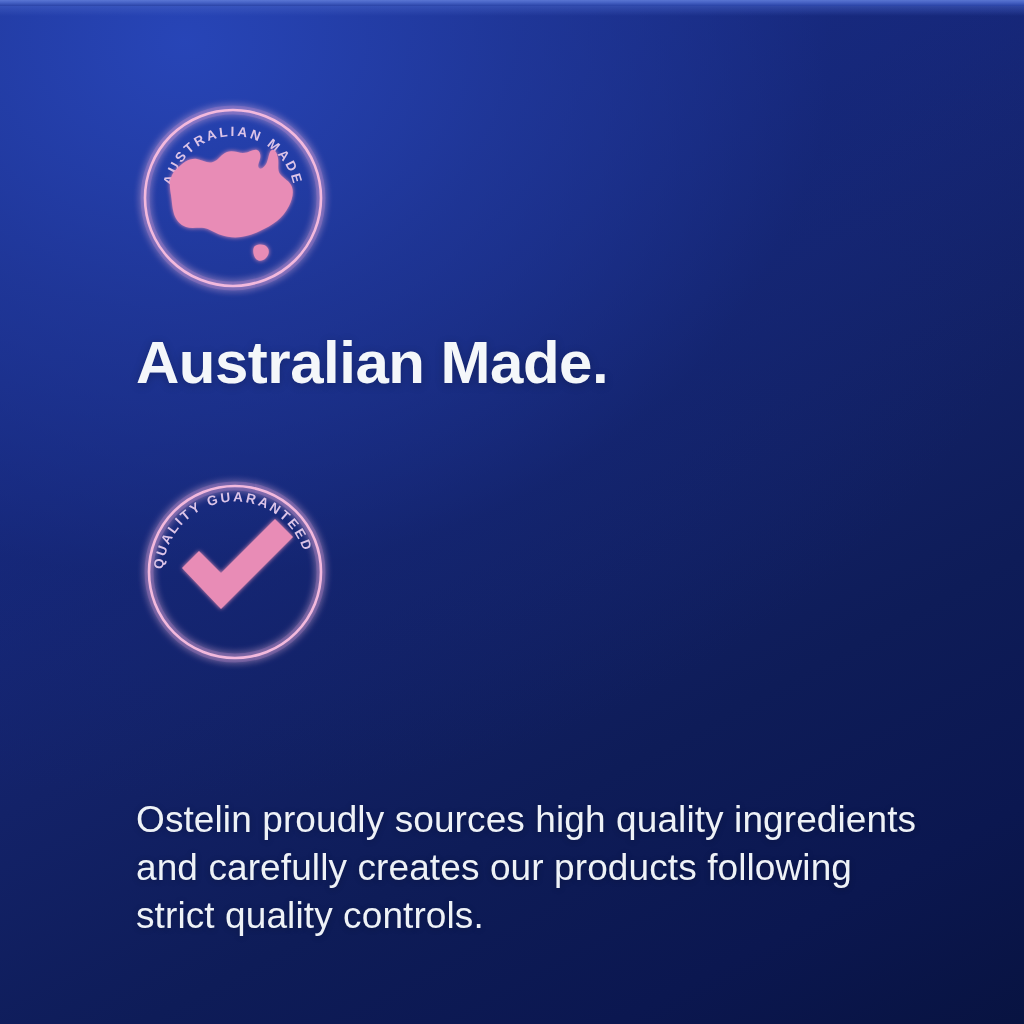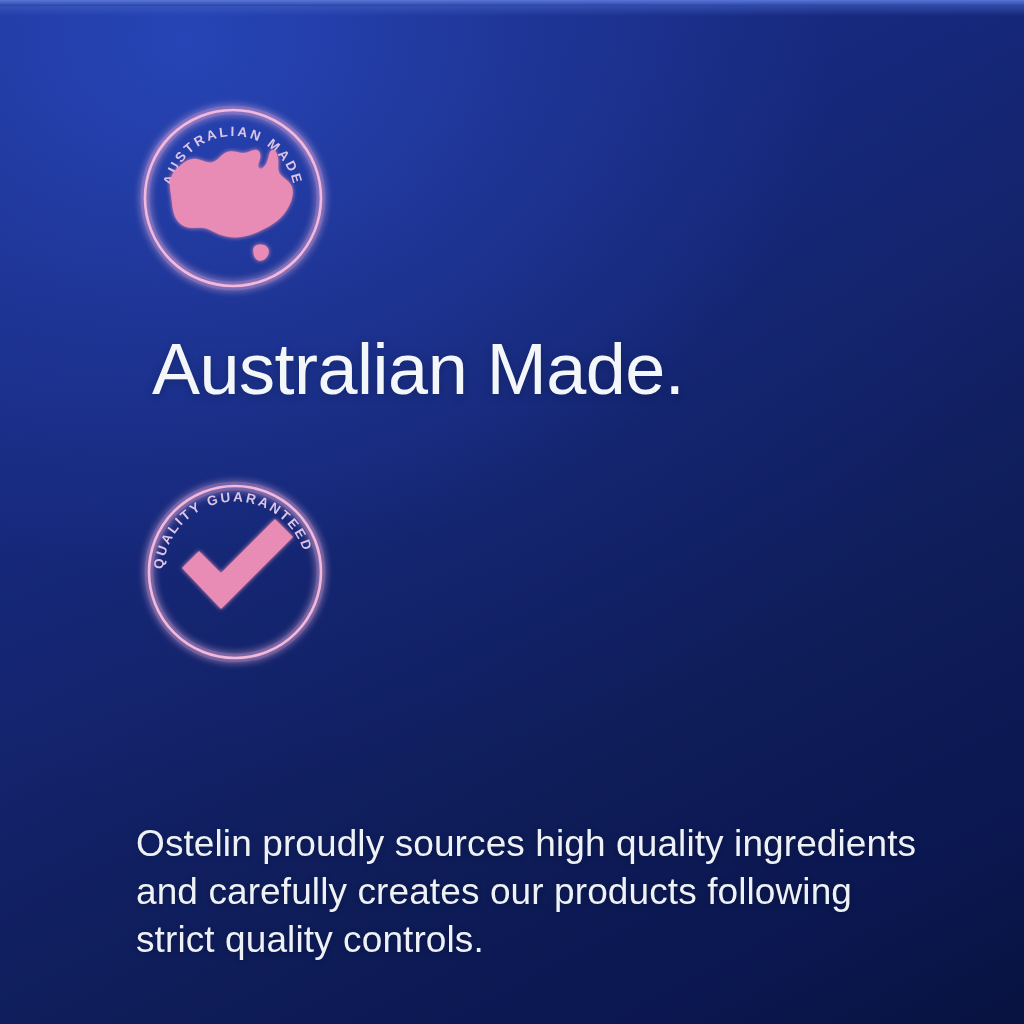--- a/index.html
+++ b/index.html
@@ -48,10 +48,10 @@
   
   .heading {
     position:absolute;
-    left:152px;
+    left:136px;
     color:#f4f7fa;
-    font-weight:400;
-    font-size:72px;
+    font-weight:700;
+    font-size:60px;
     letter-spacing:-0.5px;
     line-height:1.0;
     white-space:nowrap;

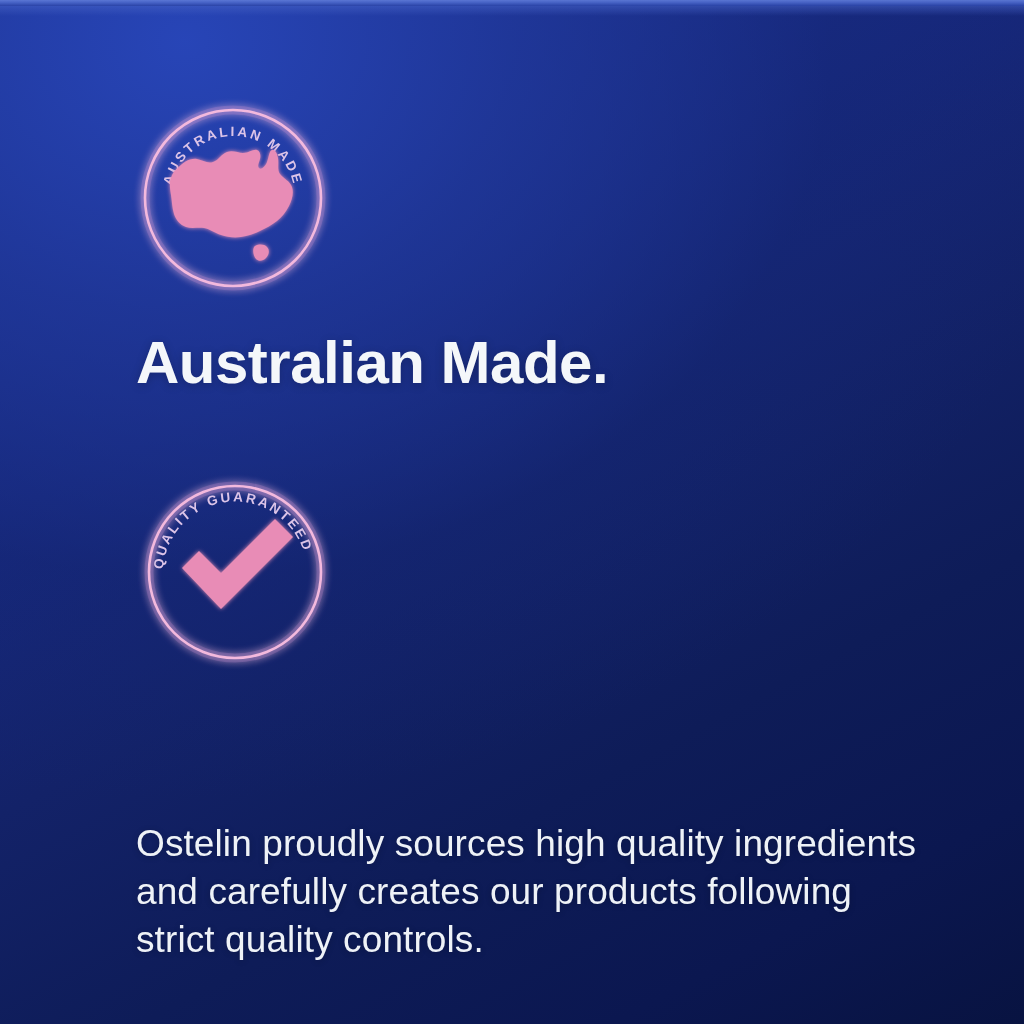--- a/index.html
+++ b/index.html
@@ -67,7 +67,6 @@
     line-height:1.30;
     letter-spacing:0.1px;
     text-shadow:0 1px 6px rgba(0,0,0,0.22);
-    margin-top:24px;
   }
 
   #heading-au { top:333px; }

